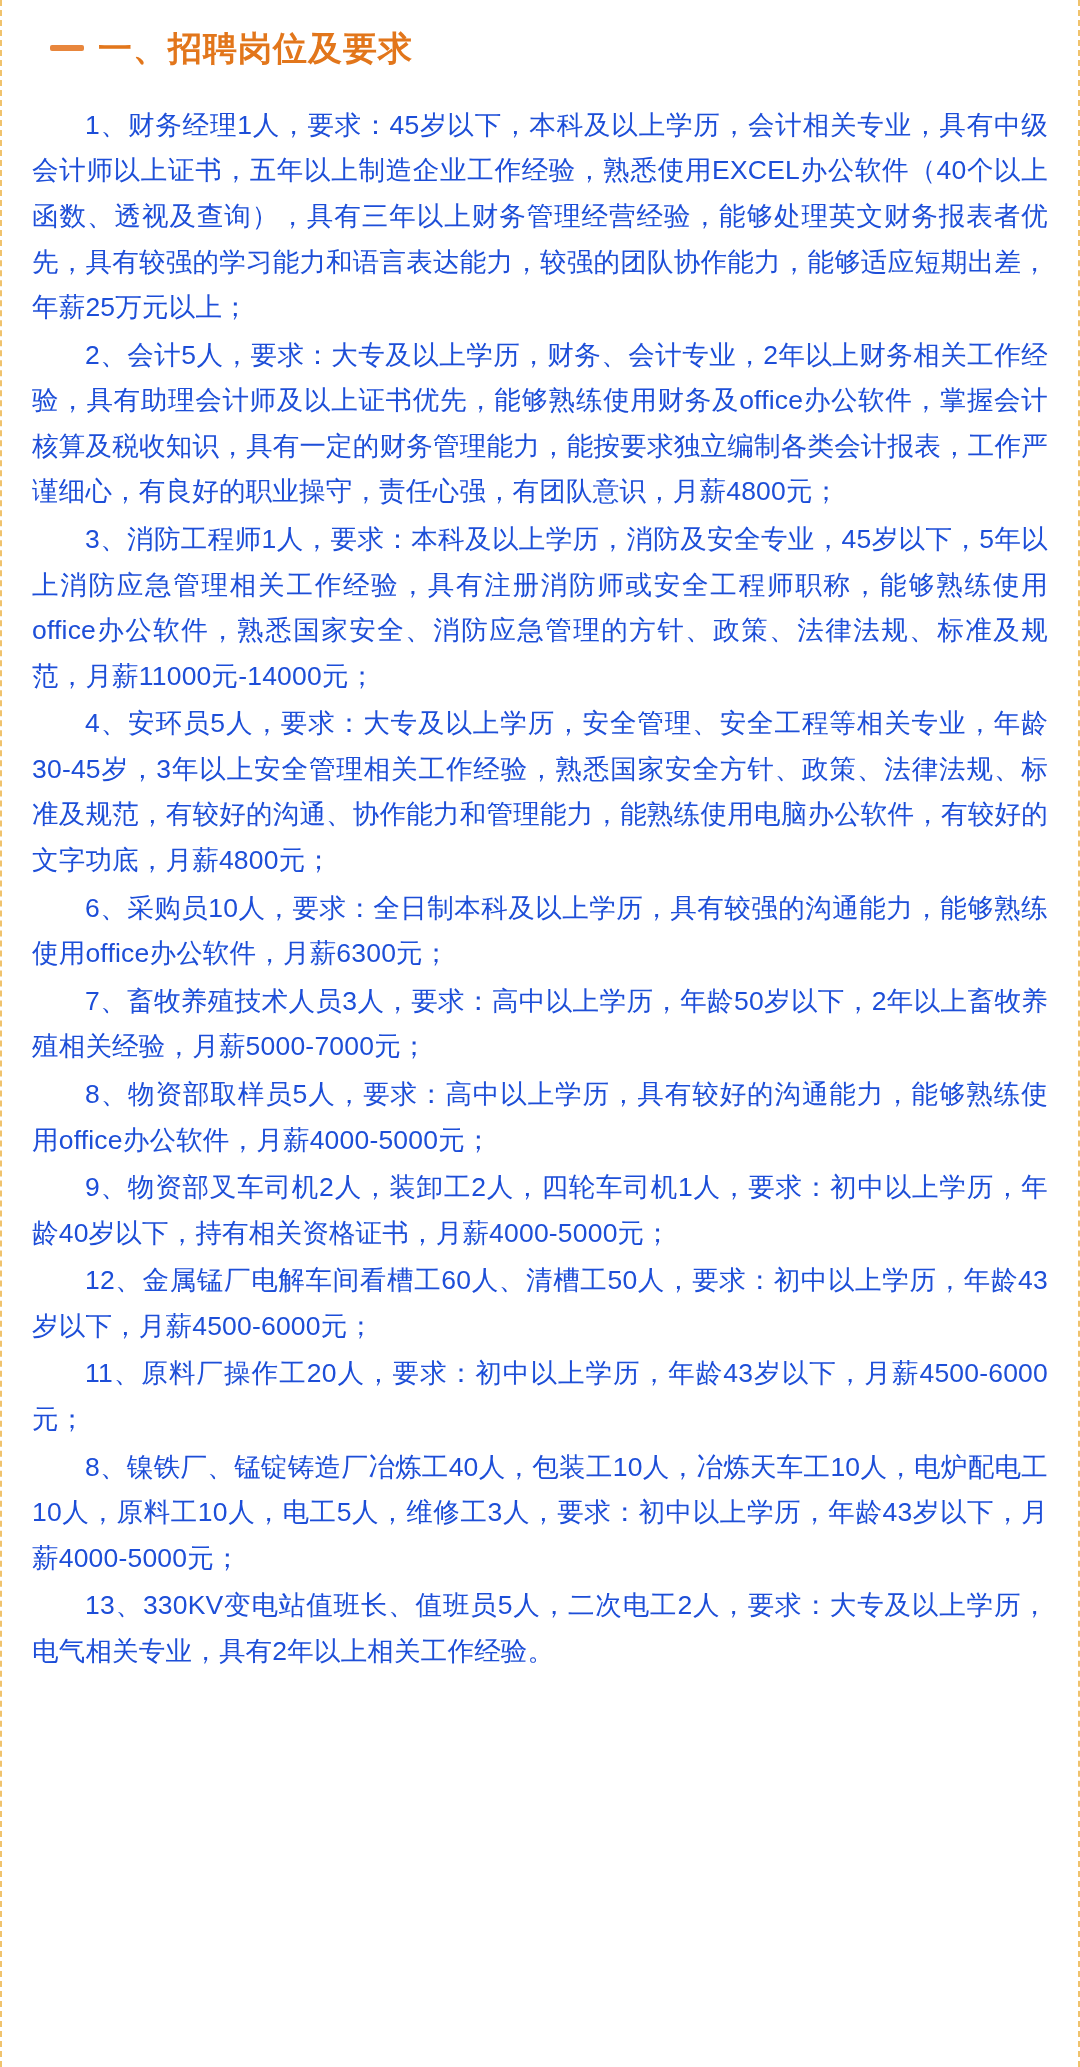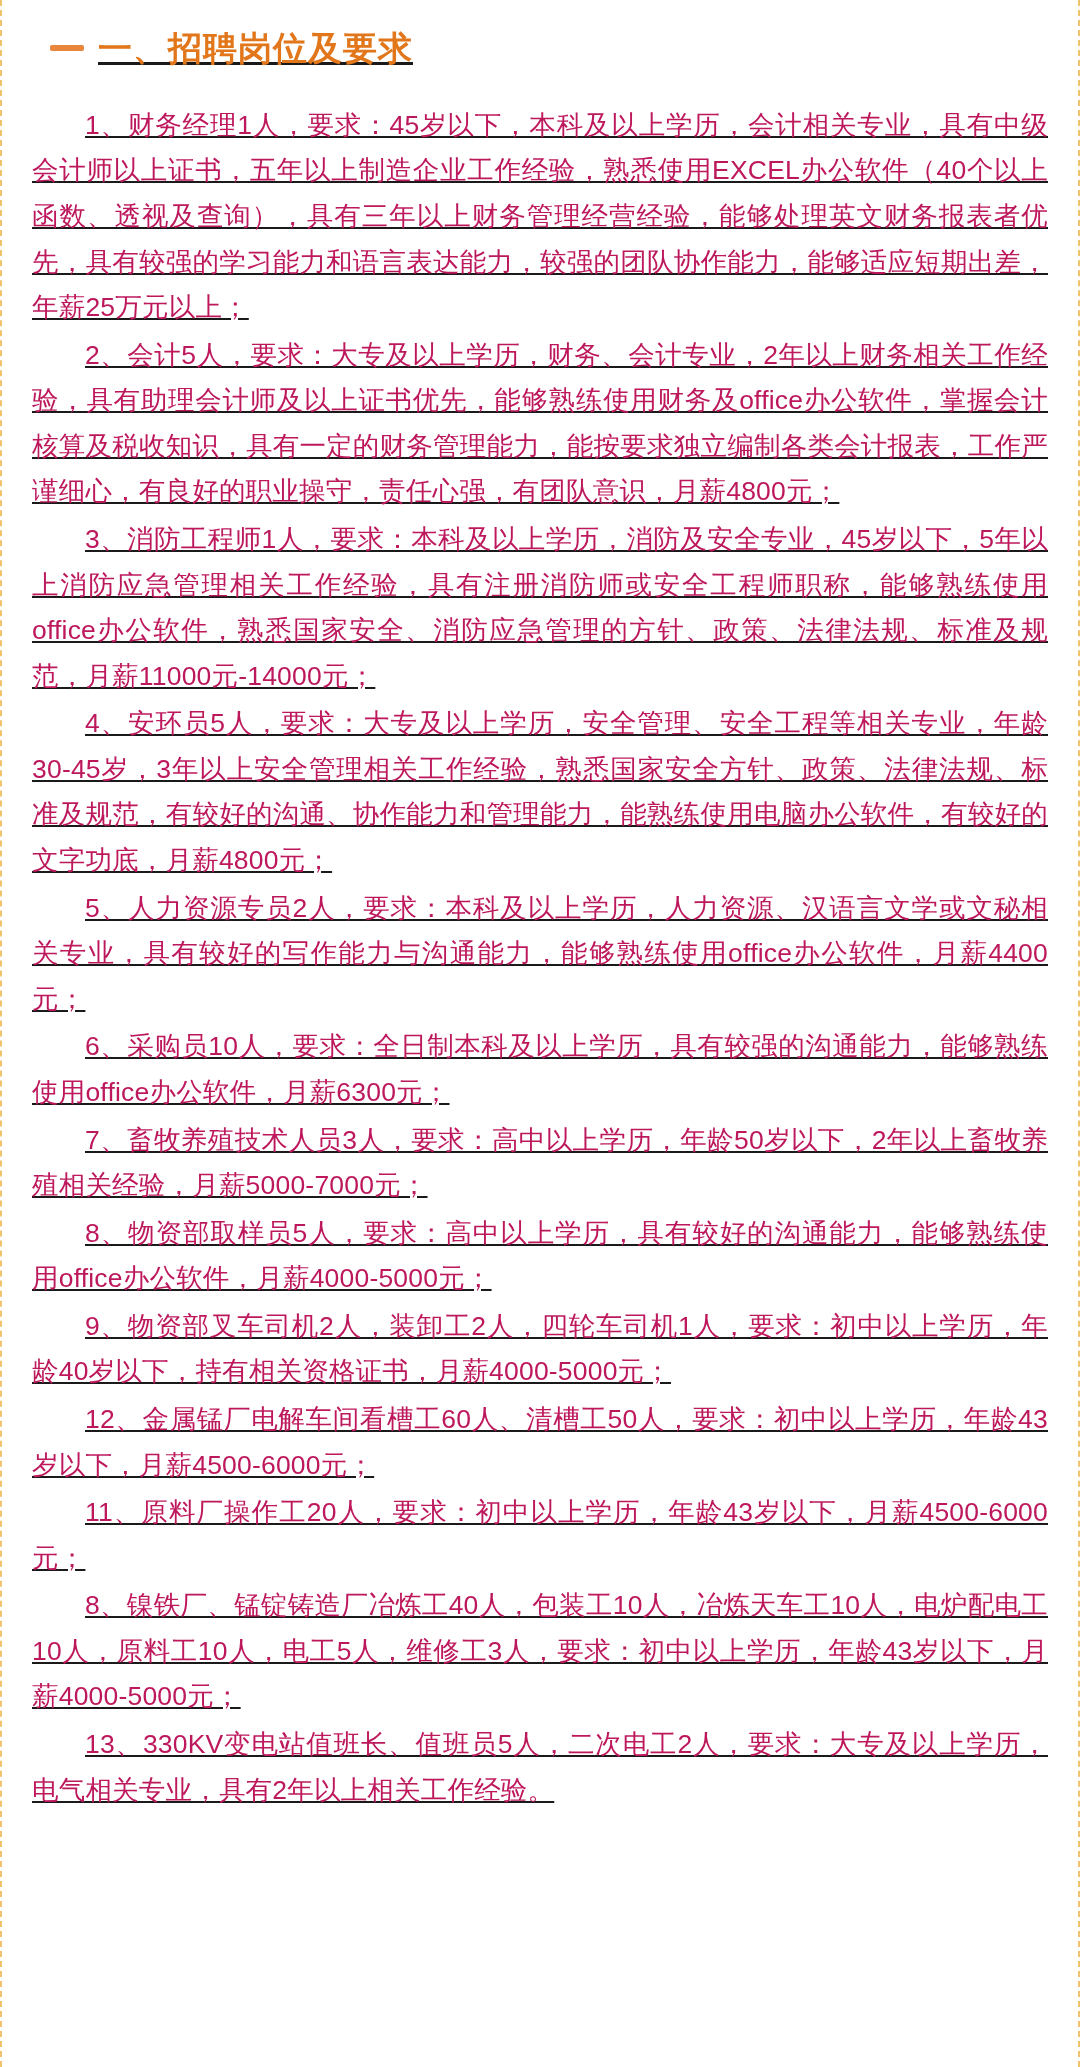--- a/index.html
+++ b/index.html
@@ -23,7 +23,6 @@
     border-left: 2px dashed #f0c36d;
     border-right: 2px dashed #f0c36d;
     background: #ffffff;
-    text-decoration: underline;
   }
   .content {
     box-sizing: border-box;

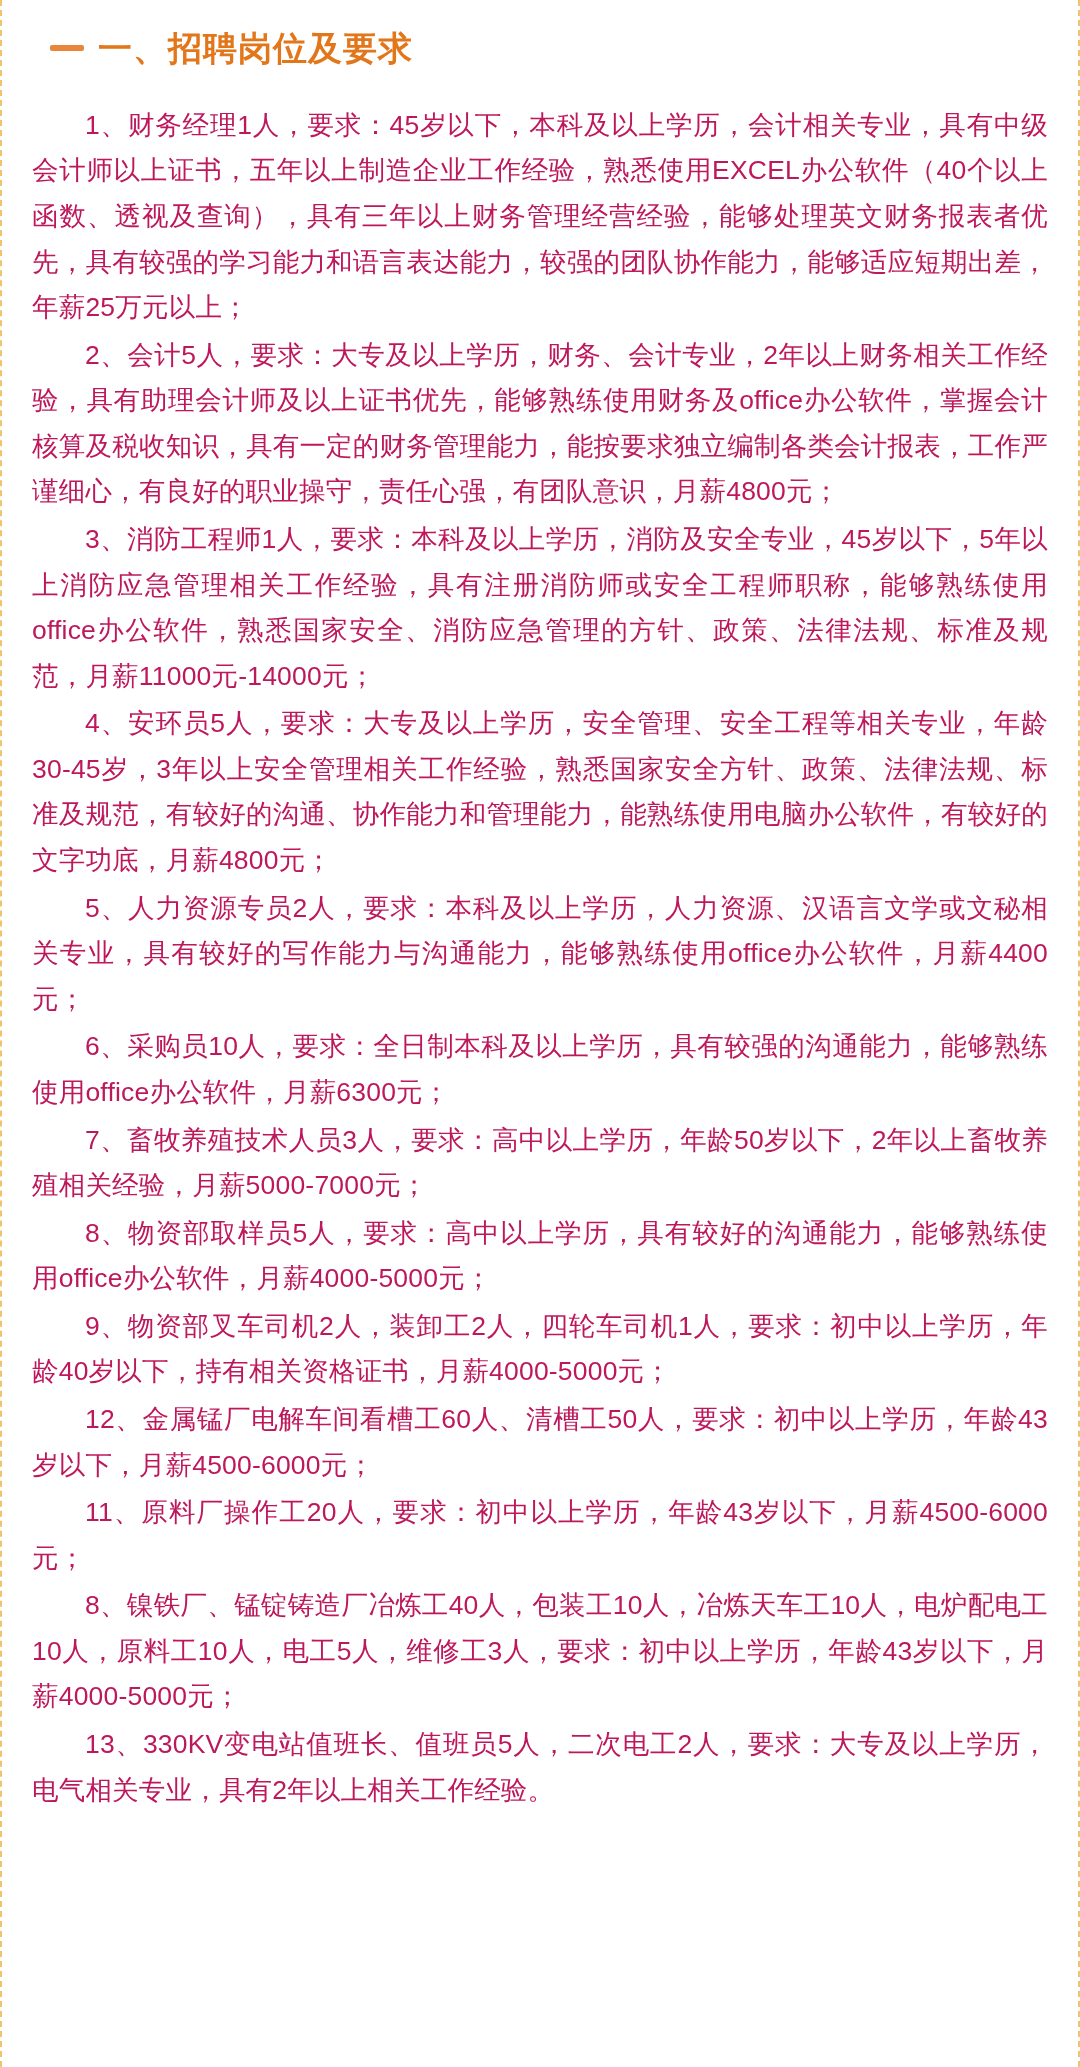--- a/index.html
+++ b/index.html
@@ -56,7 +56,7 @@
   .para {
     font-size: 26.5px;
     line-height: 1.72;
-    color: #be185d;
+    color: #1d4ed8;
     text-align: justify;
     text-justify: inter-ideograph;
     text-indent: 2em;

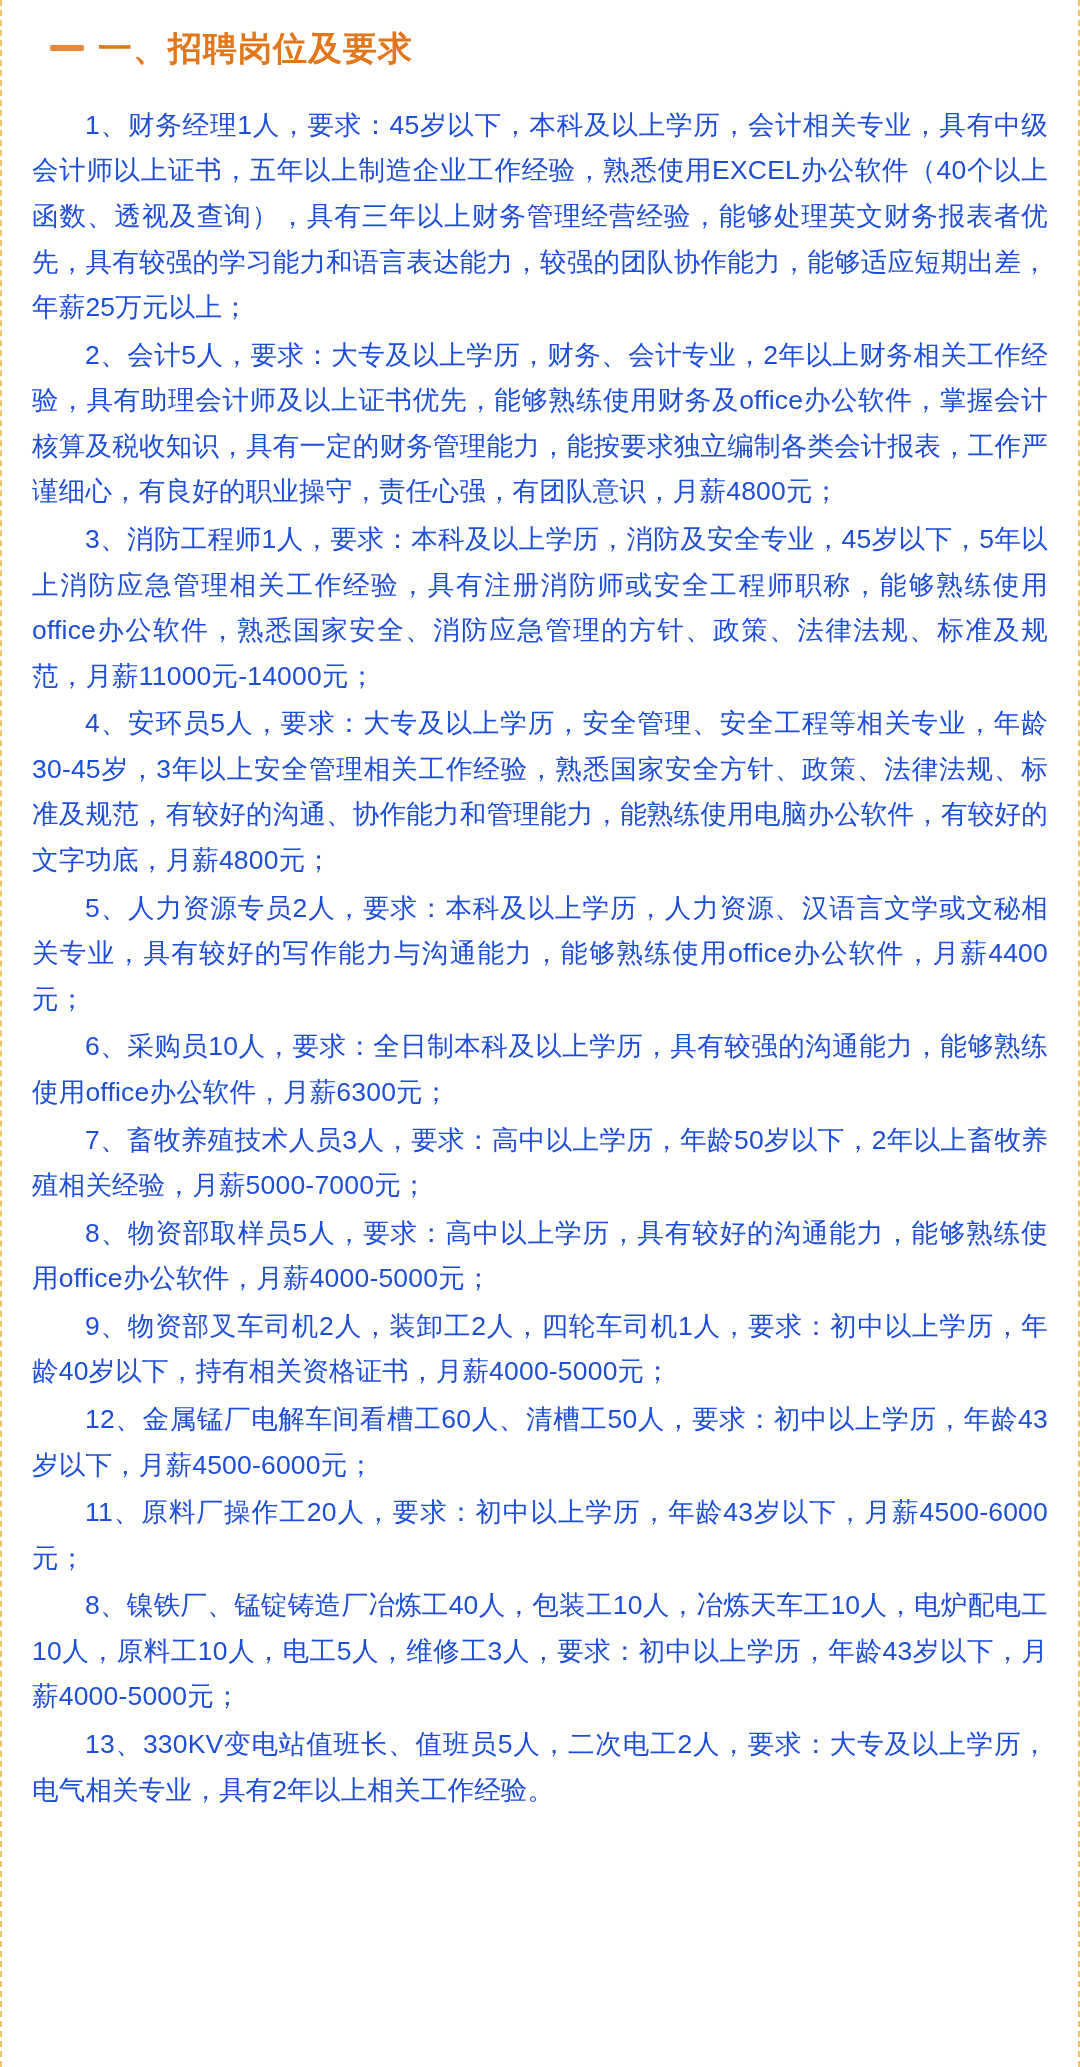--- a/index.html
+++ b/index.html
@@ -80,7 +80,6 @@
       <p class="para">2、会计5人，要求：大专及以上学历，财务、会计专业，2年以上财务相关工作经验，具有助理会计师及以上证书优先，能够熟练使用财务及office办公软件，掌握会计核算及税收知识，具有一定的财务管理能力，能按要求独立编制各类会计报表，工作严谨细心，有良好的职业操守，责任心强，有团队意识，月薪4800元；</p>
       <p class="para">3、消防工程师1人，要求：本科及以上学历，消防及安全专业，45岁以下，5年以上消防应急管理相关工作经验，具有注册消防师或安全工程师职称，能够熟练使用office办公软件，熟悉国家安全、消防应急管理的方针、政策、法律法规、标准及规范，月薪11000元-14000元；</p>
       <p class="para">4、安环员5人，要求：大专及以上学历，安全管理、安全工程等相关专业，年龄30-45岁，3年以上安全管理相关工作经验，熟悉国家安全方针、政策、法律法规、标准及规范，有较好的沟通、协作能力和管理能力，能熟练使用电脑办公软件，有较好的文字功底，月薪4800元；</p>
-      <p class="para">5、人力资源专员2人，要求：本科及以上学历，人力资源、汉语言文学或文秘相关专业，具有较好的写作能力与沟通能力，能够熟练使用office办公软件，月薪4400元；</p>
       <p class="para">6、采购员10人，要求：全日制本科及以上学历，具有较强的沟通能力，能够熟练使用office办公软件，月薪6300元；</p>
       <p class="para">7、畜牧养殖技术人员3人，要求：高中以上学历，年龄50岁以下，2年以上畜牧养殖相关经验，月薪5000-7000元；</p>
       <p class="para">8、物资部取样员5人，要求：高中以上学历，具有较好的沟通能力，能够熟练使用office办公软件，月薪4000-5000元；</p>

